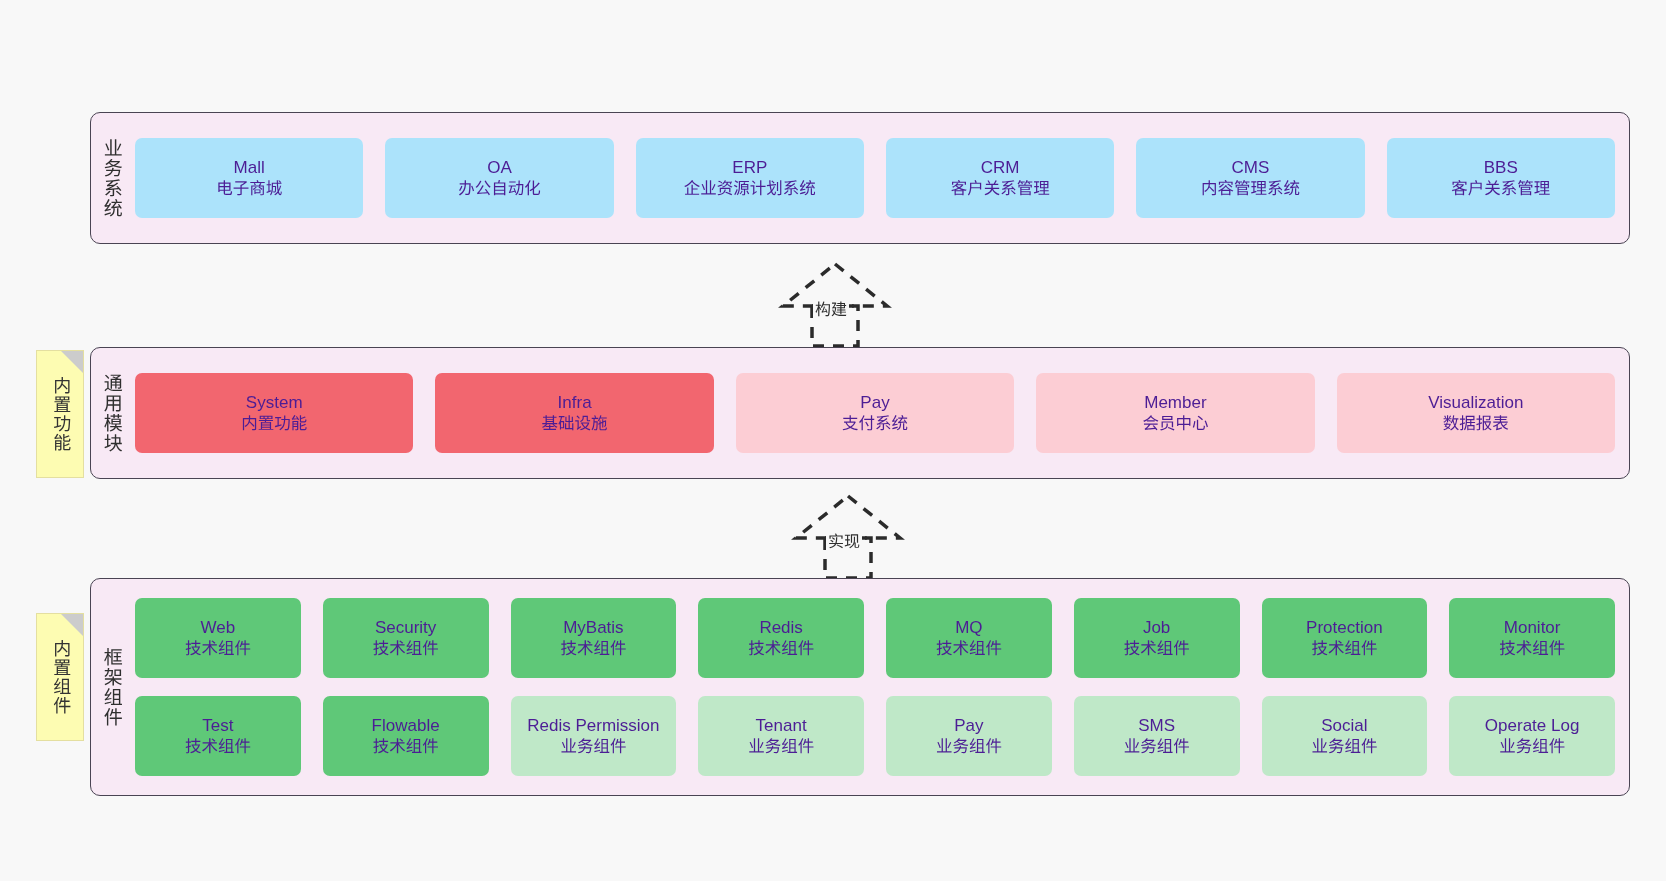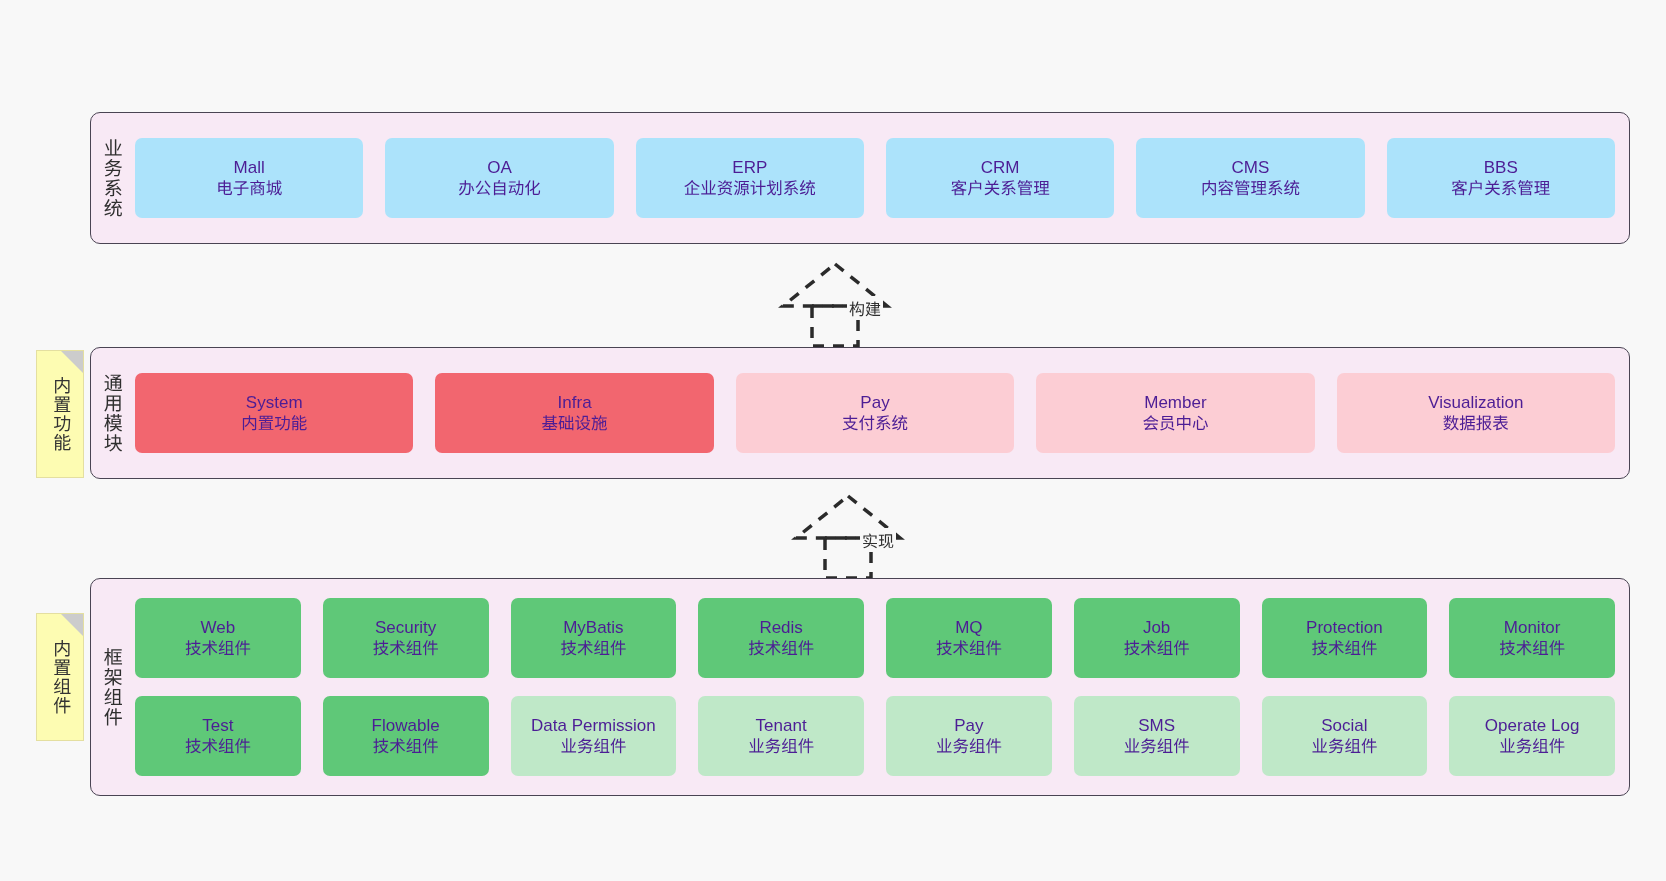--- a/index.html
+++ b/index.html
@@ -136,7 +136,6 @@
     padding: 0 2px;
     white-space: nowrap;
     user-select: none;
-    margin-left: 34px;
   }
 </style>
 </head>

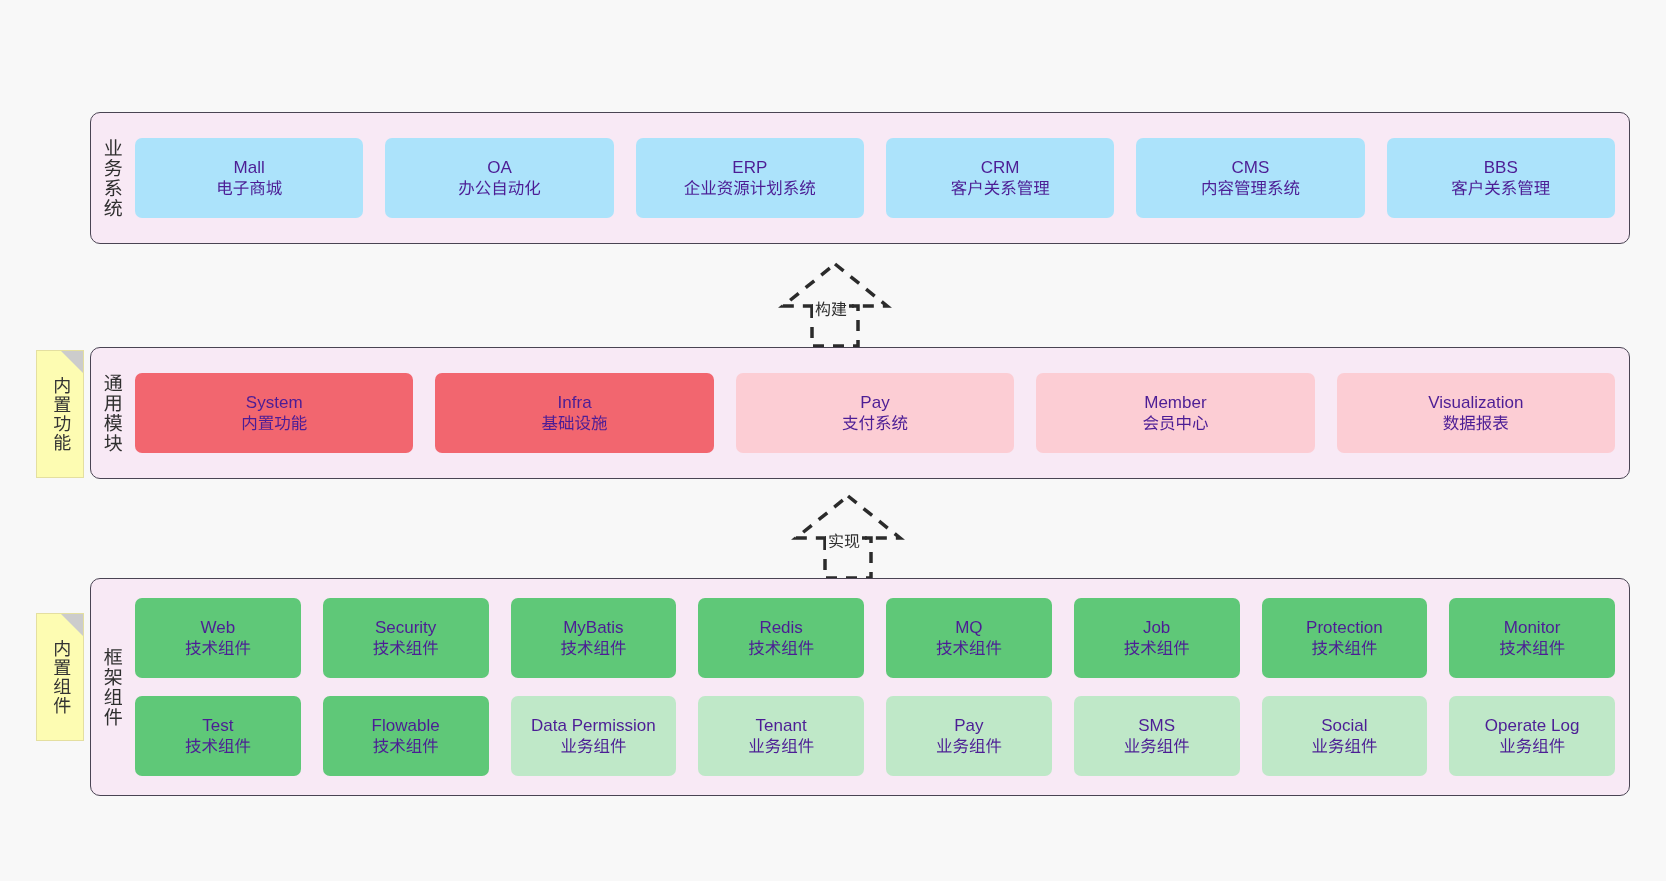--- a/index.html
+++ b/index.html
@@ -280,7 +280,7 @@
           <span class="t-cn">技术组件</span>
         </div>
         <div class="node lightgreen">
-          <span class="t-en">Data Permission</span>
+          <span class="t-en">Redis Permission</span>
           <span class="t-cn">业务组件</span>
         </div>
         <div class="node lightgreen">

